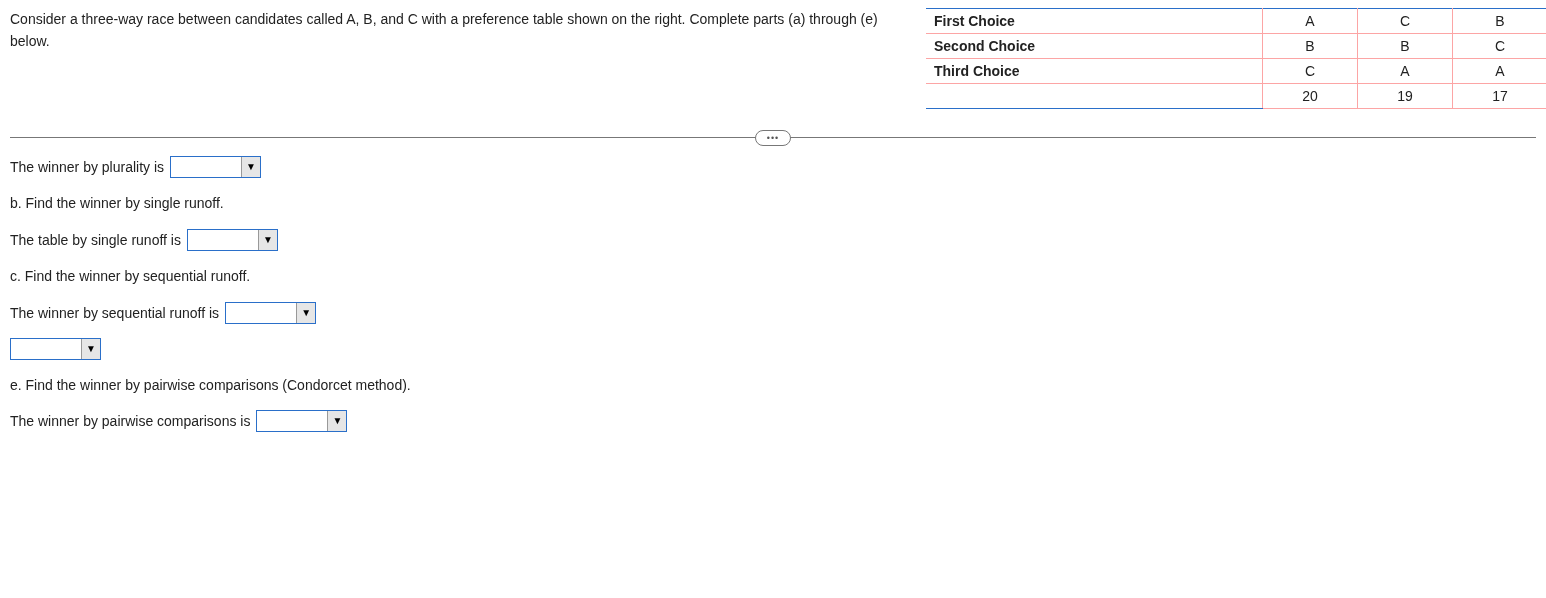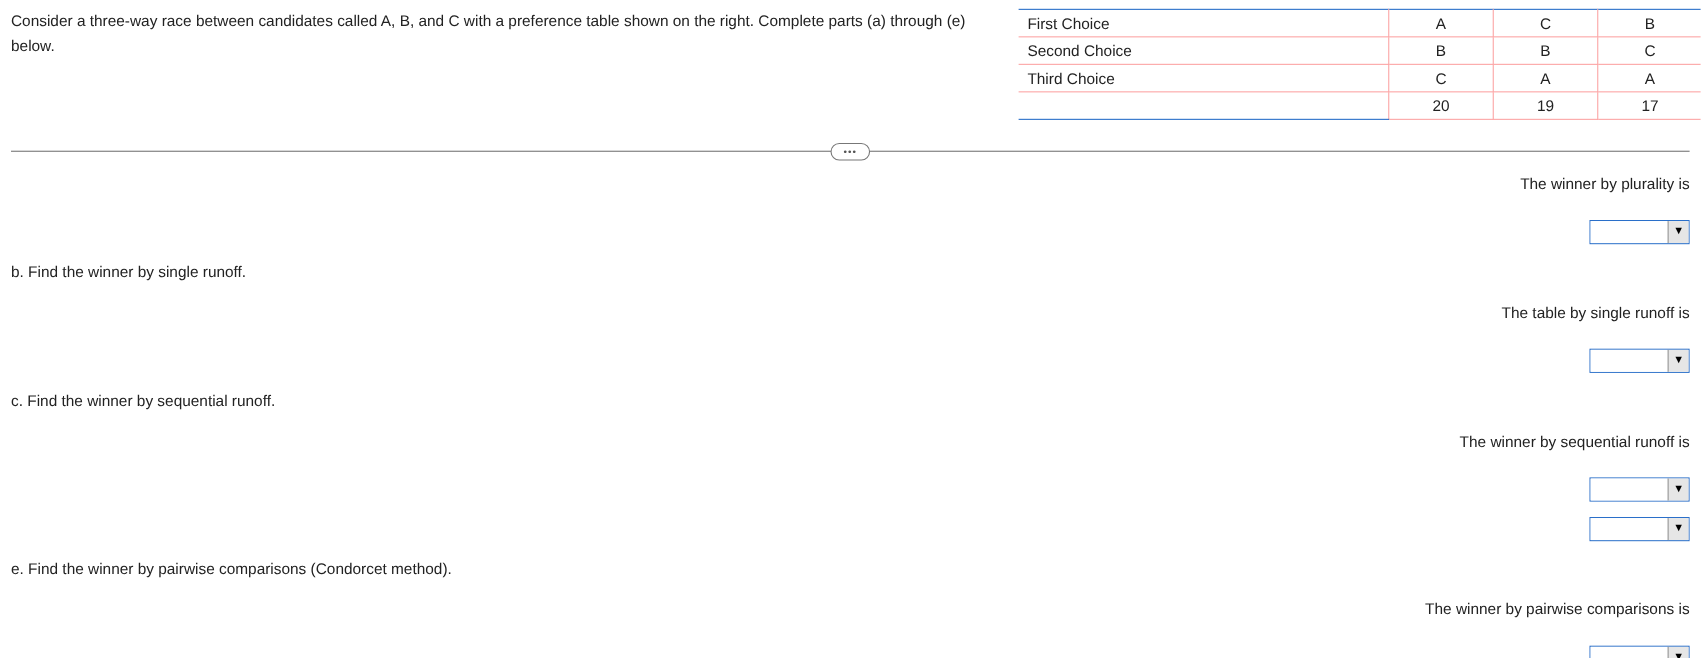--- a/index.html
+++ b/index.html
@@ -34,7 +34,7 @@
   }
   .pref-table td.label {
     text-align: left;
-    font-weight: normal;
+    font-weight: bold;
     min-width: 320px;
     border-left: none;
     margin-top: 17px;

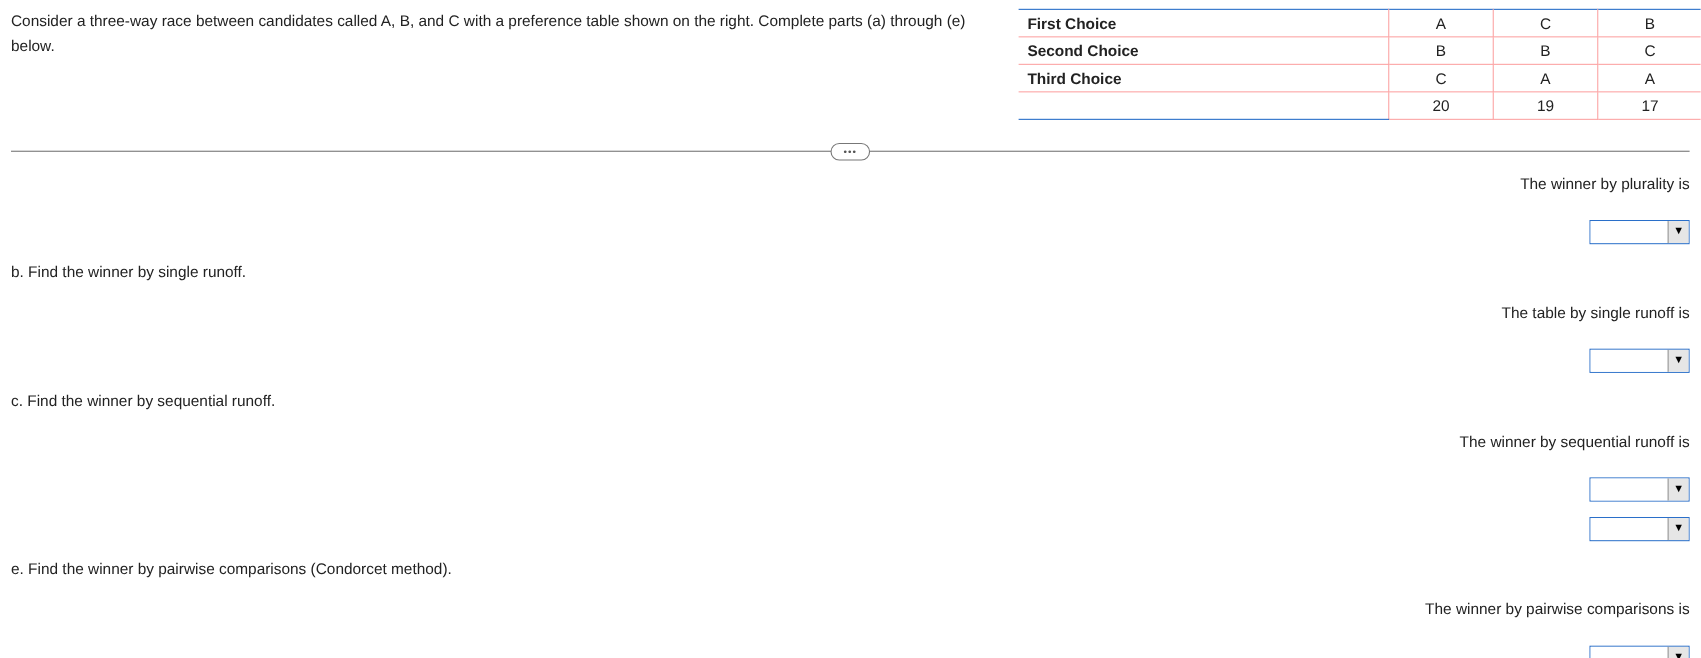--- a/index.html
+++ b/index.html
@@ -82,9 +82,8 @@
   .answer-line {
     margin: 14px 0;
     display: flex;
-    align-items: flex-end;
-    gap: 22px;
-    flex-direction: column;
+    align-items: flex-start;
+    gap: 6px;
   }
   .dropdown {
     display: inline-flex;

